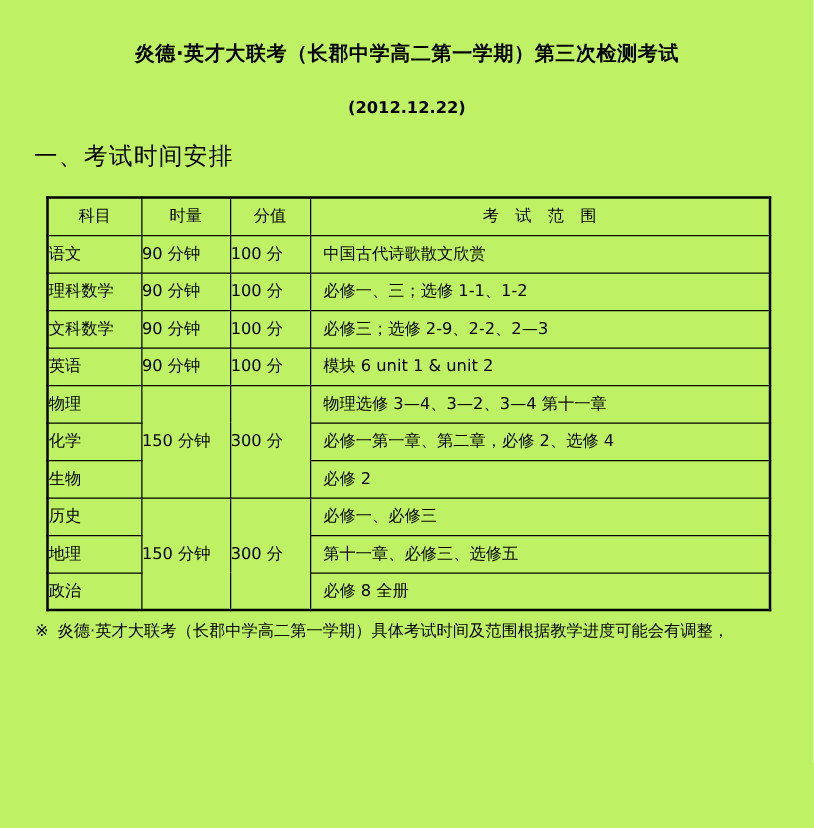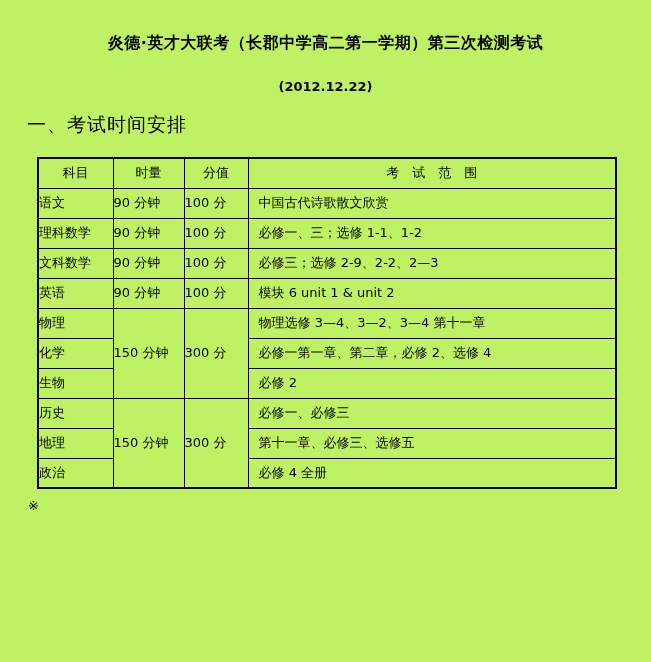--- a/index.html
+++ b/index.html
@@ -169,7 +169,7 @@
       </tr>
       <tr>
         <td>政治</td>
-        <td class="range-cell">必修 4 全册</td>
+        <td class="range-cell">必修 8 全册</td>
       </tr>
     </tbody>
   </table>

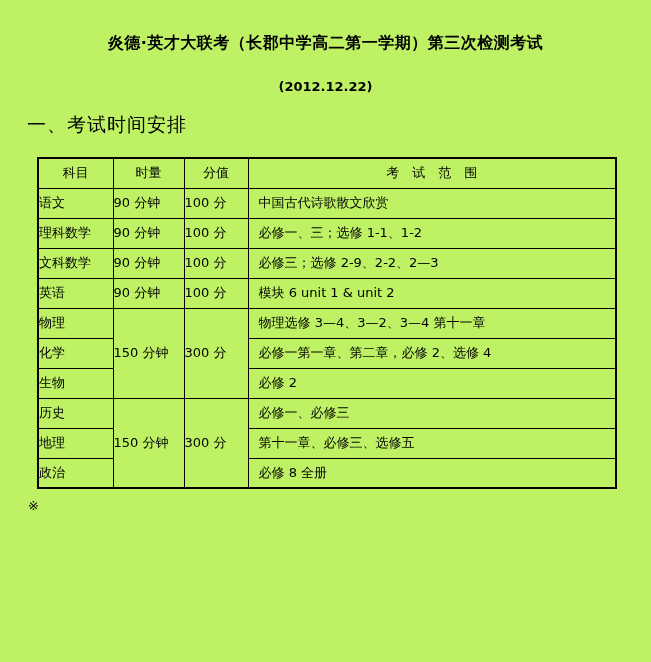--- a/index.html
+++ b/index.html
@@ -177,7 +177,7 @@
   <div class="footnote">
     <span class="fn-marker">※</span>
     <span class="fn-body">
-      <br>
+      <span>炎德·英才大联考（长郡中学高二第一学期）具体考试时间及范围根据教学进度可能会有调整，</span><br>
     </span>
   </div>
 

